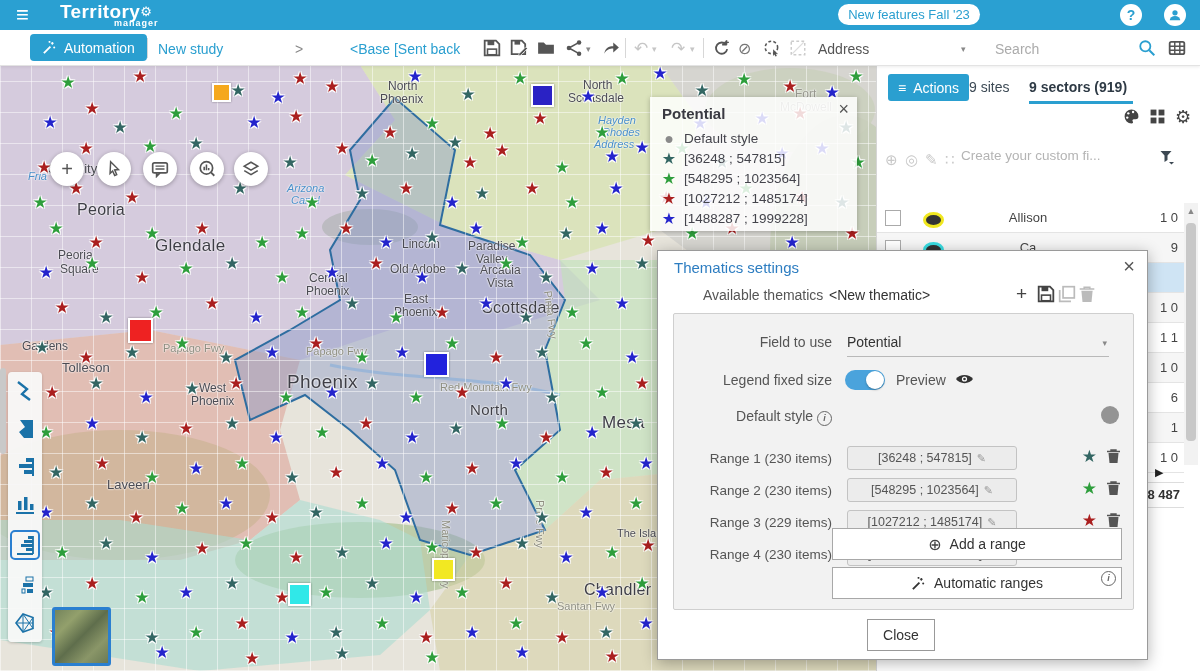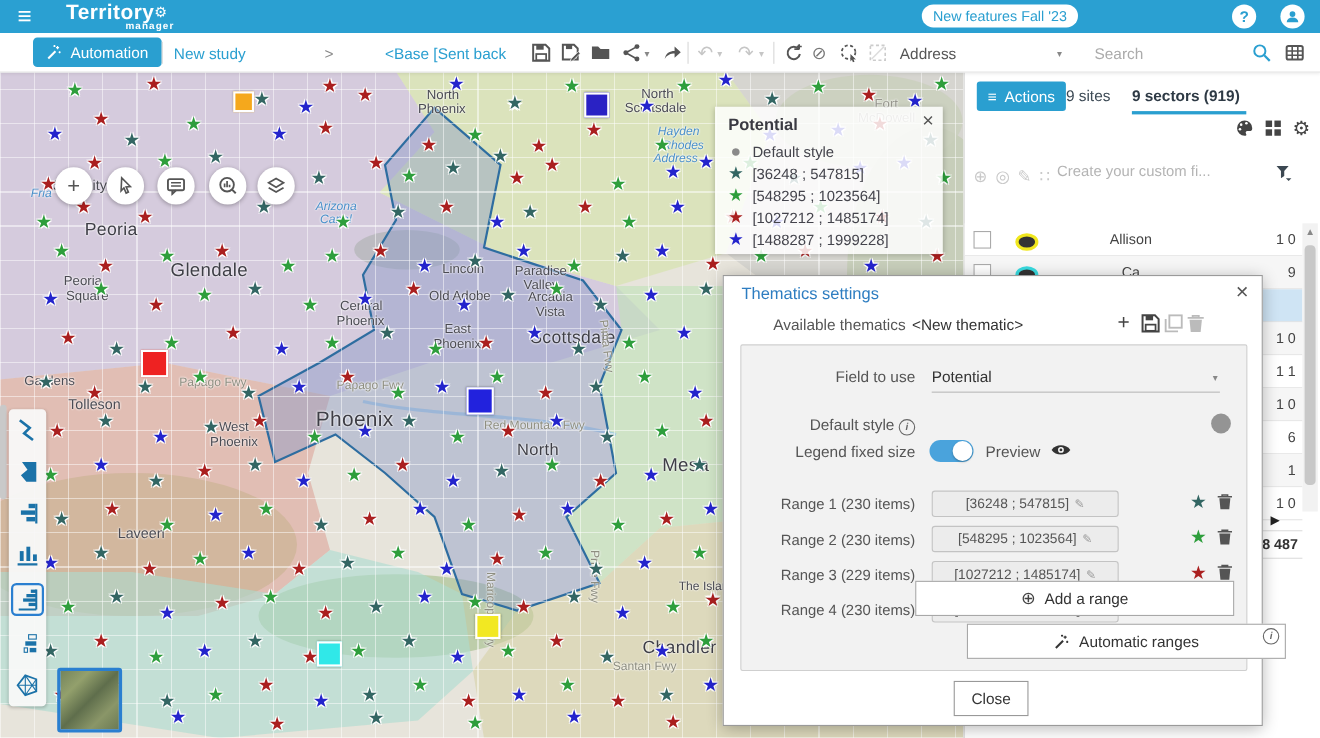--- a/index.html
+++ b/index.html
@@ -775,10 +775,6 @@
           <span class="c caret">▾</span>
         </span>
       </div>
-      <div class="p-row" style="top:34px;height:30px;">
-        <span class="p-lab"><span>Default style</span> <span class="info">i</span></span>
-        <span class="defcirc"></span>
-      </div>
       <div class="p-row" style="top:28px;height:30px;">
         <span class="p-lab">Legend fixed size</span>
         <span class="toggle">
@@ -792,6 +788,10 @@
               <circle cx="9.5" cy="7" r="1.3" fill="#333"></circle>
             </svg>
         </span>
+      </div>
+      <div class="p-row" style="top:34px;height:30px;">
+        <span class="p-lab"><span>Default style</span> <span class="info">i</span></span>
+        <span class="defcirc"></span>
       </div>
       <div id="ranges" style="position:relative;top:40px;">
           <div class="rng-row">

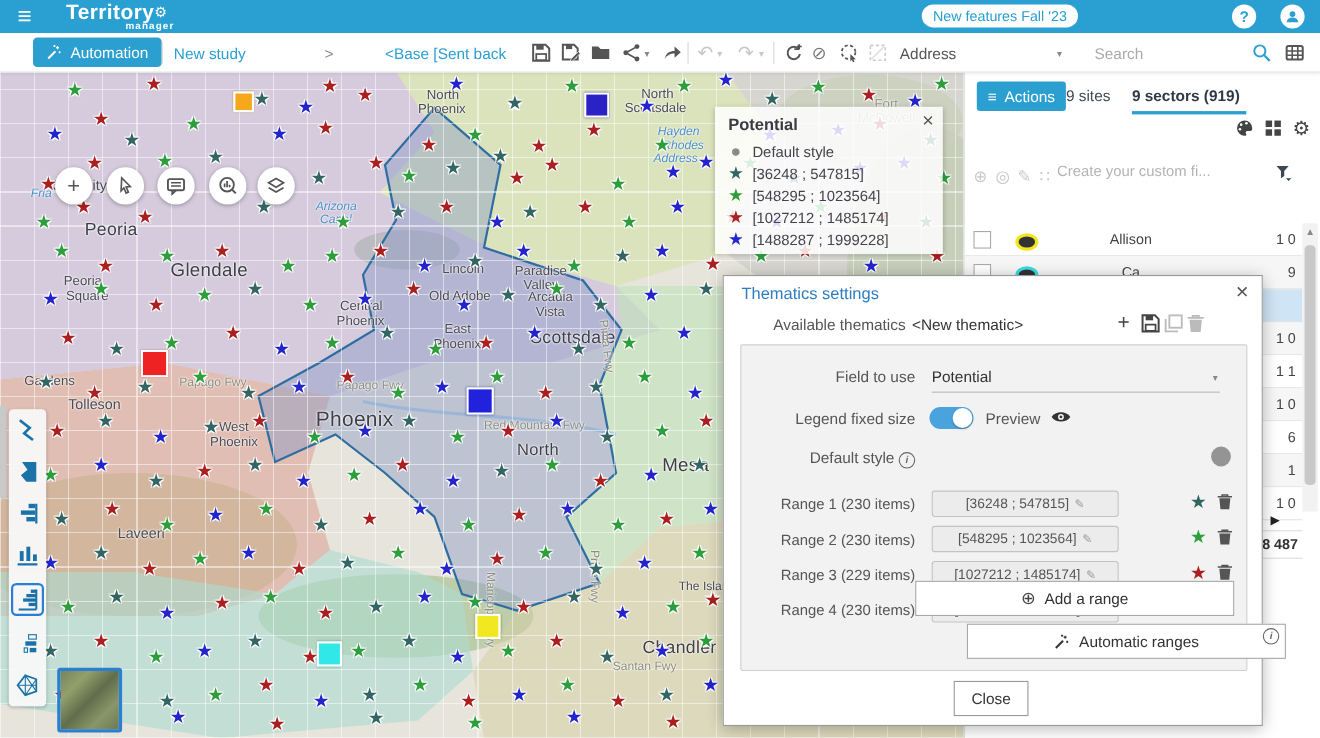--- a/index.html
+++ b/index.html
@@ -847,7 +847,7 @@
         <span class="oplus">⊕</span>
         <span>Add a range</span>
       </div>
-      <div class="bigbtn" style="top:253px;margin-left:47px;">
+      <div class="bigbtn" style="top:253px;">
         <svg viewBox="0 0 16 16" width="15" height="15">
             <path d="M2 14 L9 7" stroke="#333" stroke-width="2"></path>
             <path d="M11 2 v3 M9.5 3.5 h3 M13 7 v2 M12 8 h2 M8 1 v2 M7 2 h2" stroke="#333" stroke-width="1.2"></path>

